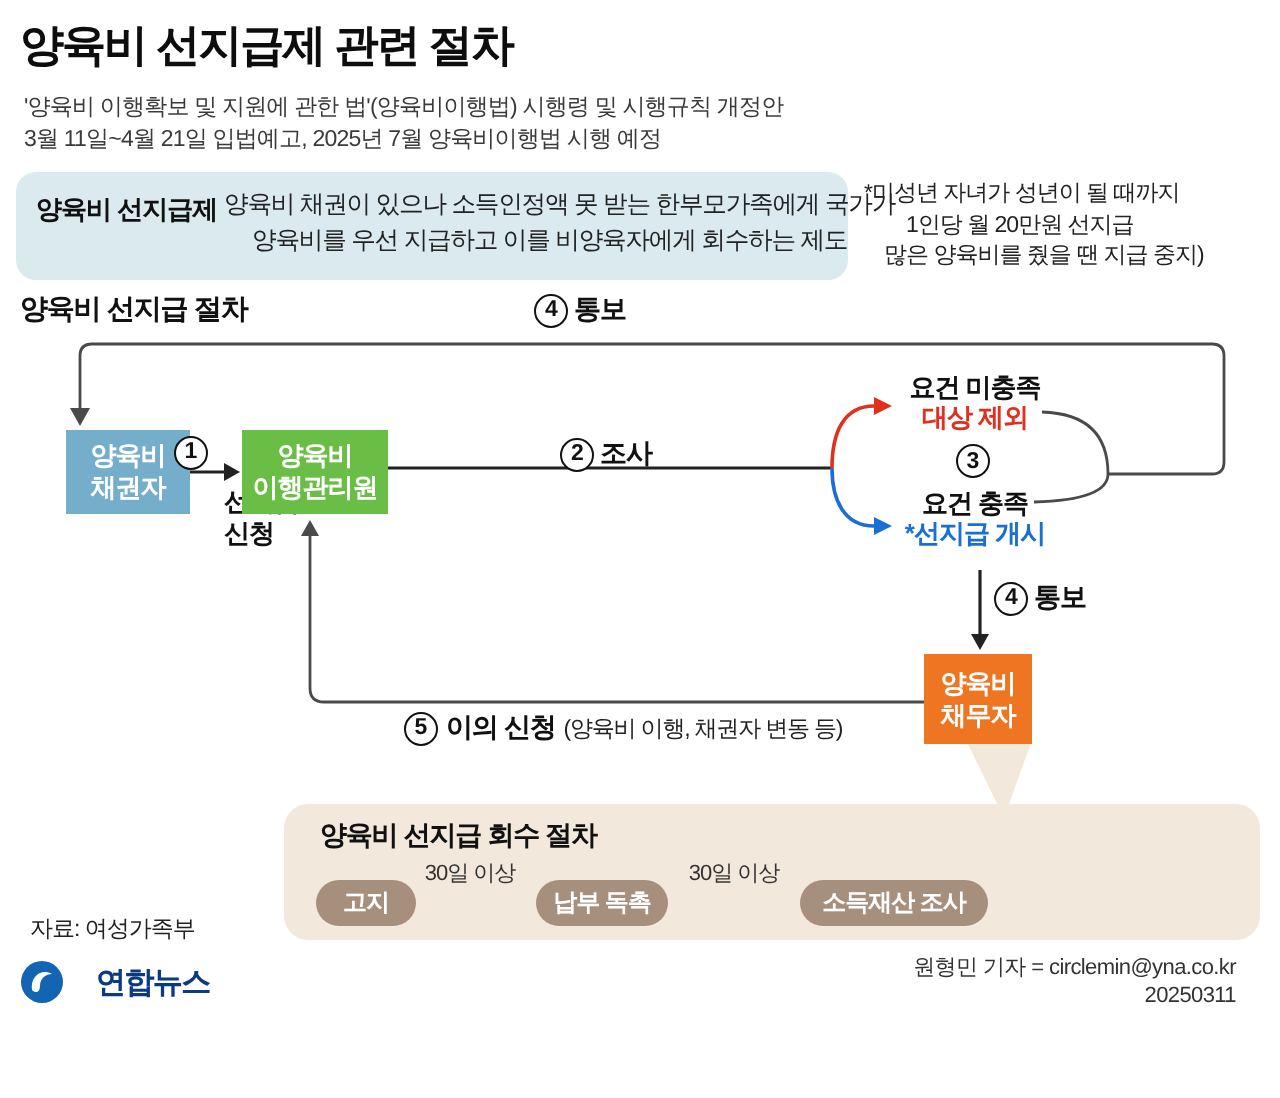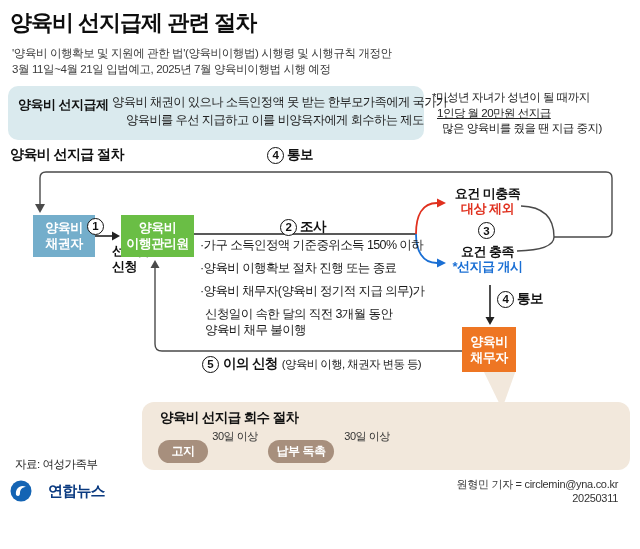--- a/index.html
+++ b/index.html
@@ -19,7 +19,7 @@
   #def-desc2{left:126px;top:112px;}
 
   #side-note{left:432px;top:90px;width:206px;font-size:11.5px;letter-spacing:-0.5px;color:#222;line-height:15.5px;}
-  #side-note .n2{margin-left:5px;text-decoration:underline;}
+  #side-note .n2{margin-left:21px;}
   #side-note .n3{margin-left:5px;}
   #side-note .n4{margin-left:10px;}
 

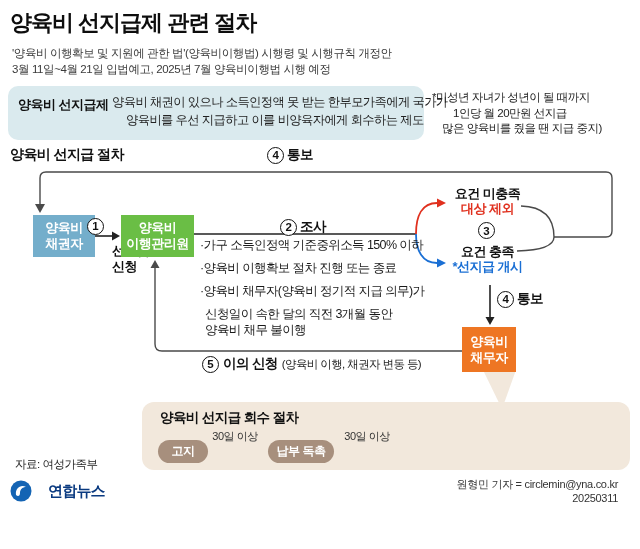--- a/index.html
+++ b/index.html
@@ -160,13 +160,6 @@
     <span>조사</span>
   </div>
 
-  <div class="abs" id="criteria">
-    <div class="crit">·가구 소득인정액 기준중위소득 150% 이하</div>
-    <div class="crit">·양육비 이행확보 절차 진행 또는 종료</div>
-    <div class="crit">·양육비 채무자(양육비 정기적 지급 의무)가</div>
-    <div class="cont">신청일이 속한 달의 직전 3개월 동안</div>
-    <div class="cont">양육비 채무 불이행</div>
-  </div>
 
   <div class="abs" id="outcome-fail">
     <div class="outcome-l1">요건 미충족</div>

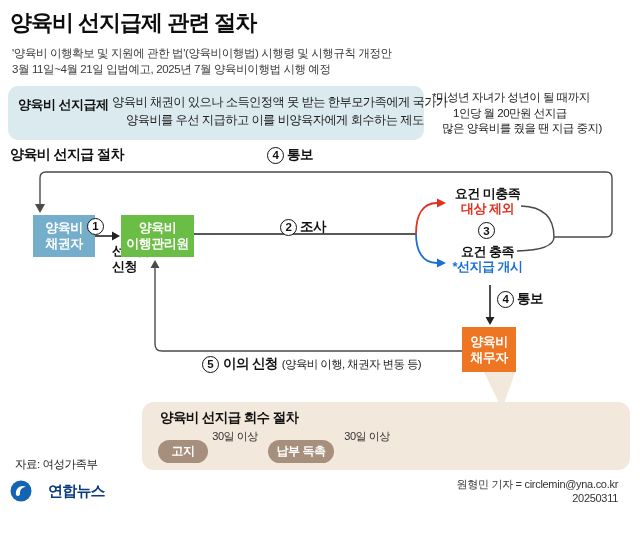--- a/index.html
+++ b/index.html
@@ -191,6 +191,7 @@
   <div class="abs" id="recovery-title">양육비 선지급 회수 절차</div>
   <div class="pill" id="pill-0">고지</div>
   <div class="pill" id="pill-1">납부 독촉</div>
+  <div class="pill" id="pill-2">소득재산 조사</div>
   <div class="interval" id="interval-1">30일 이상</div>
   <div class="interval" id="interval-2">30일 이상</div>
 

